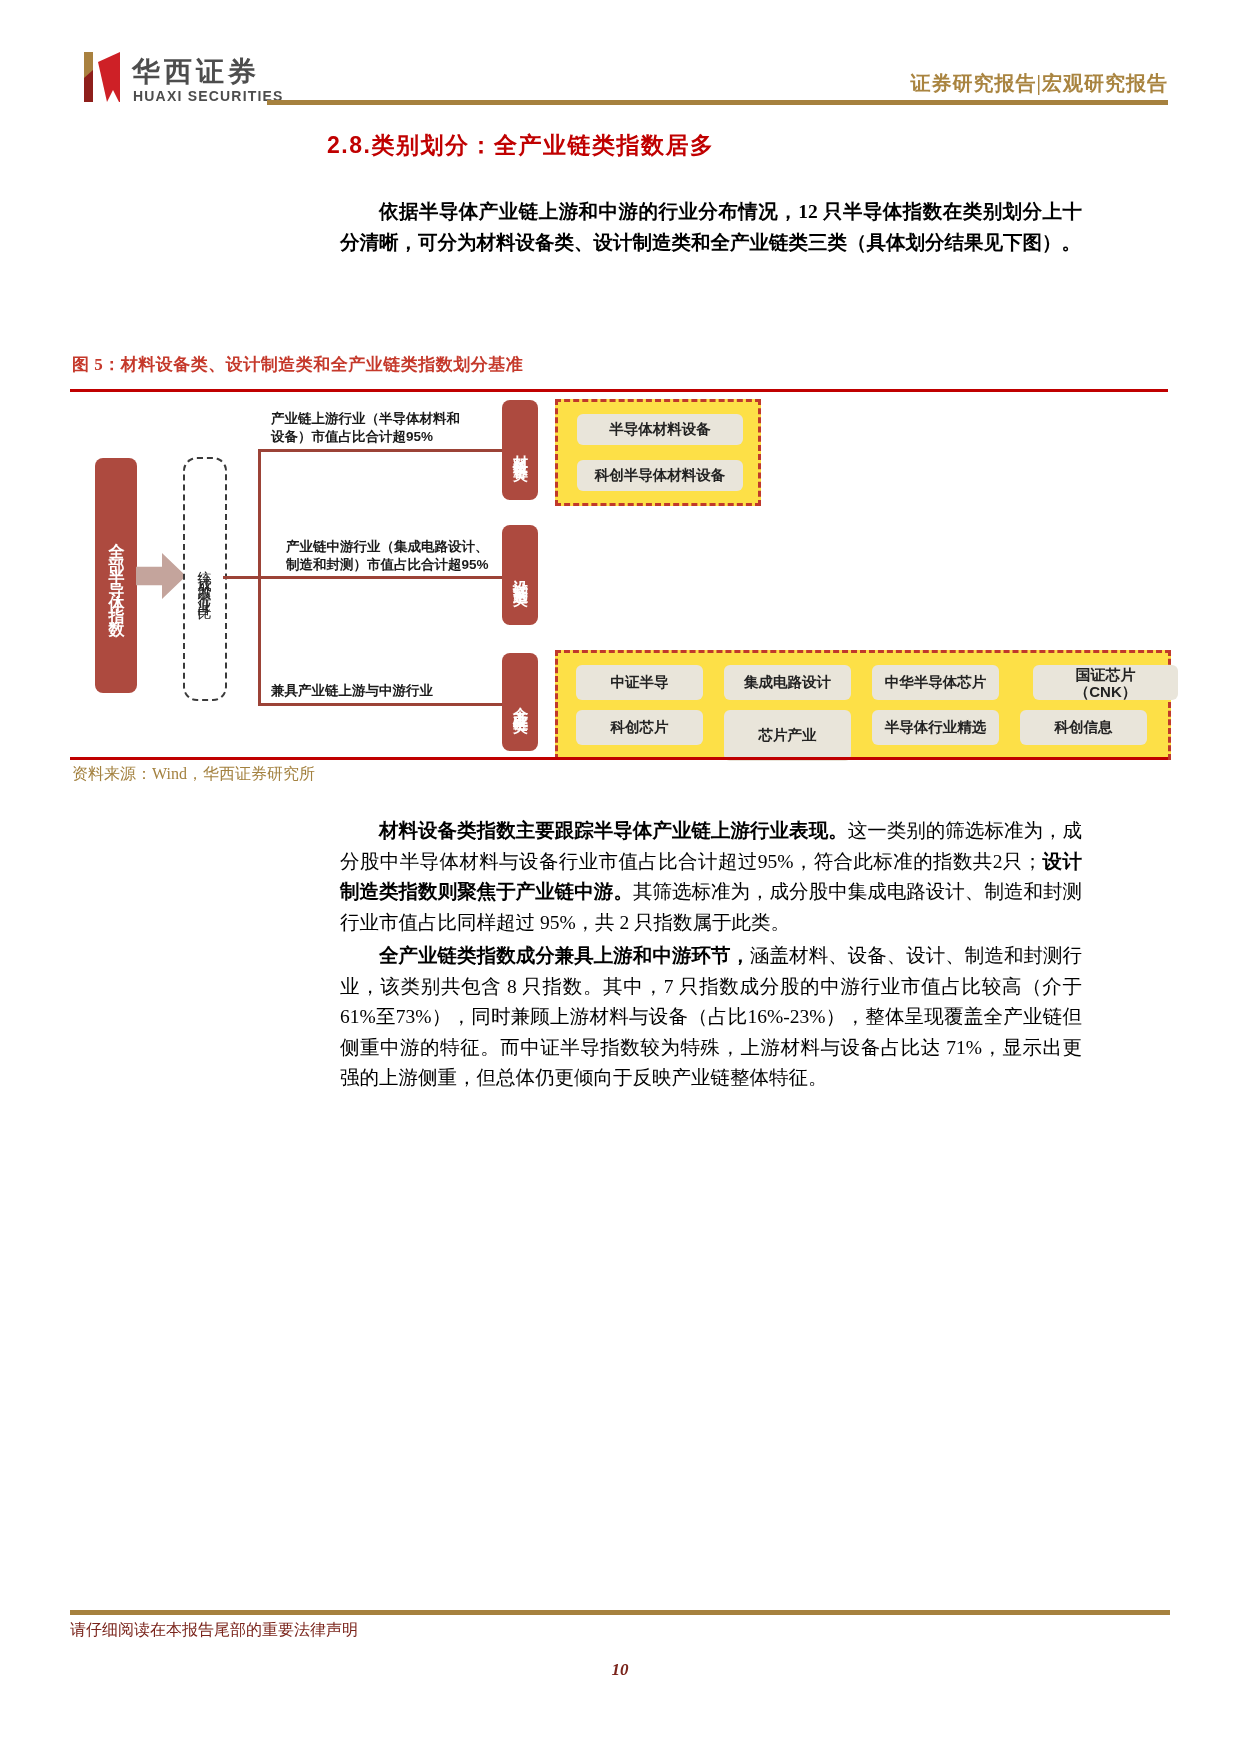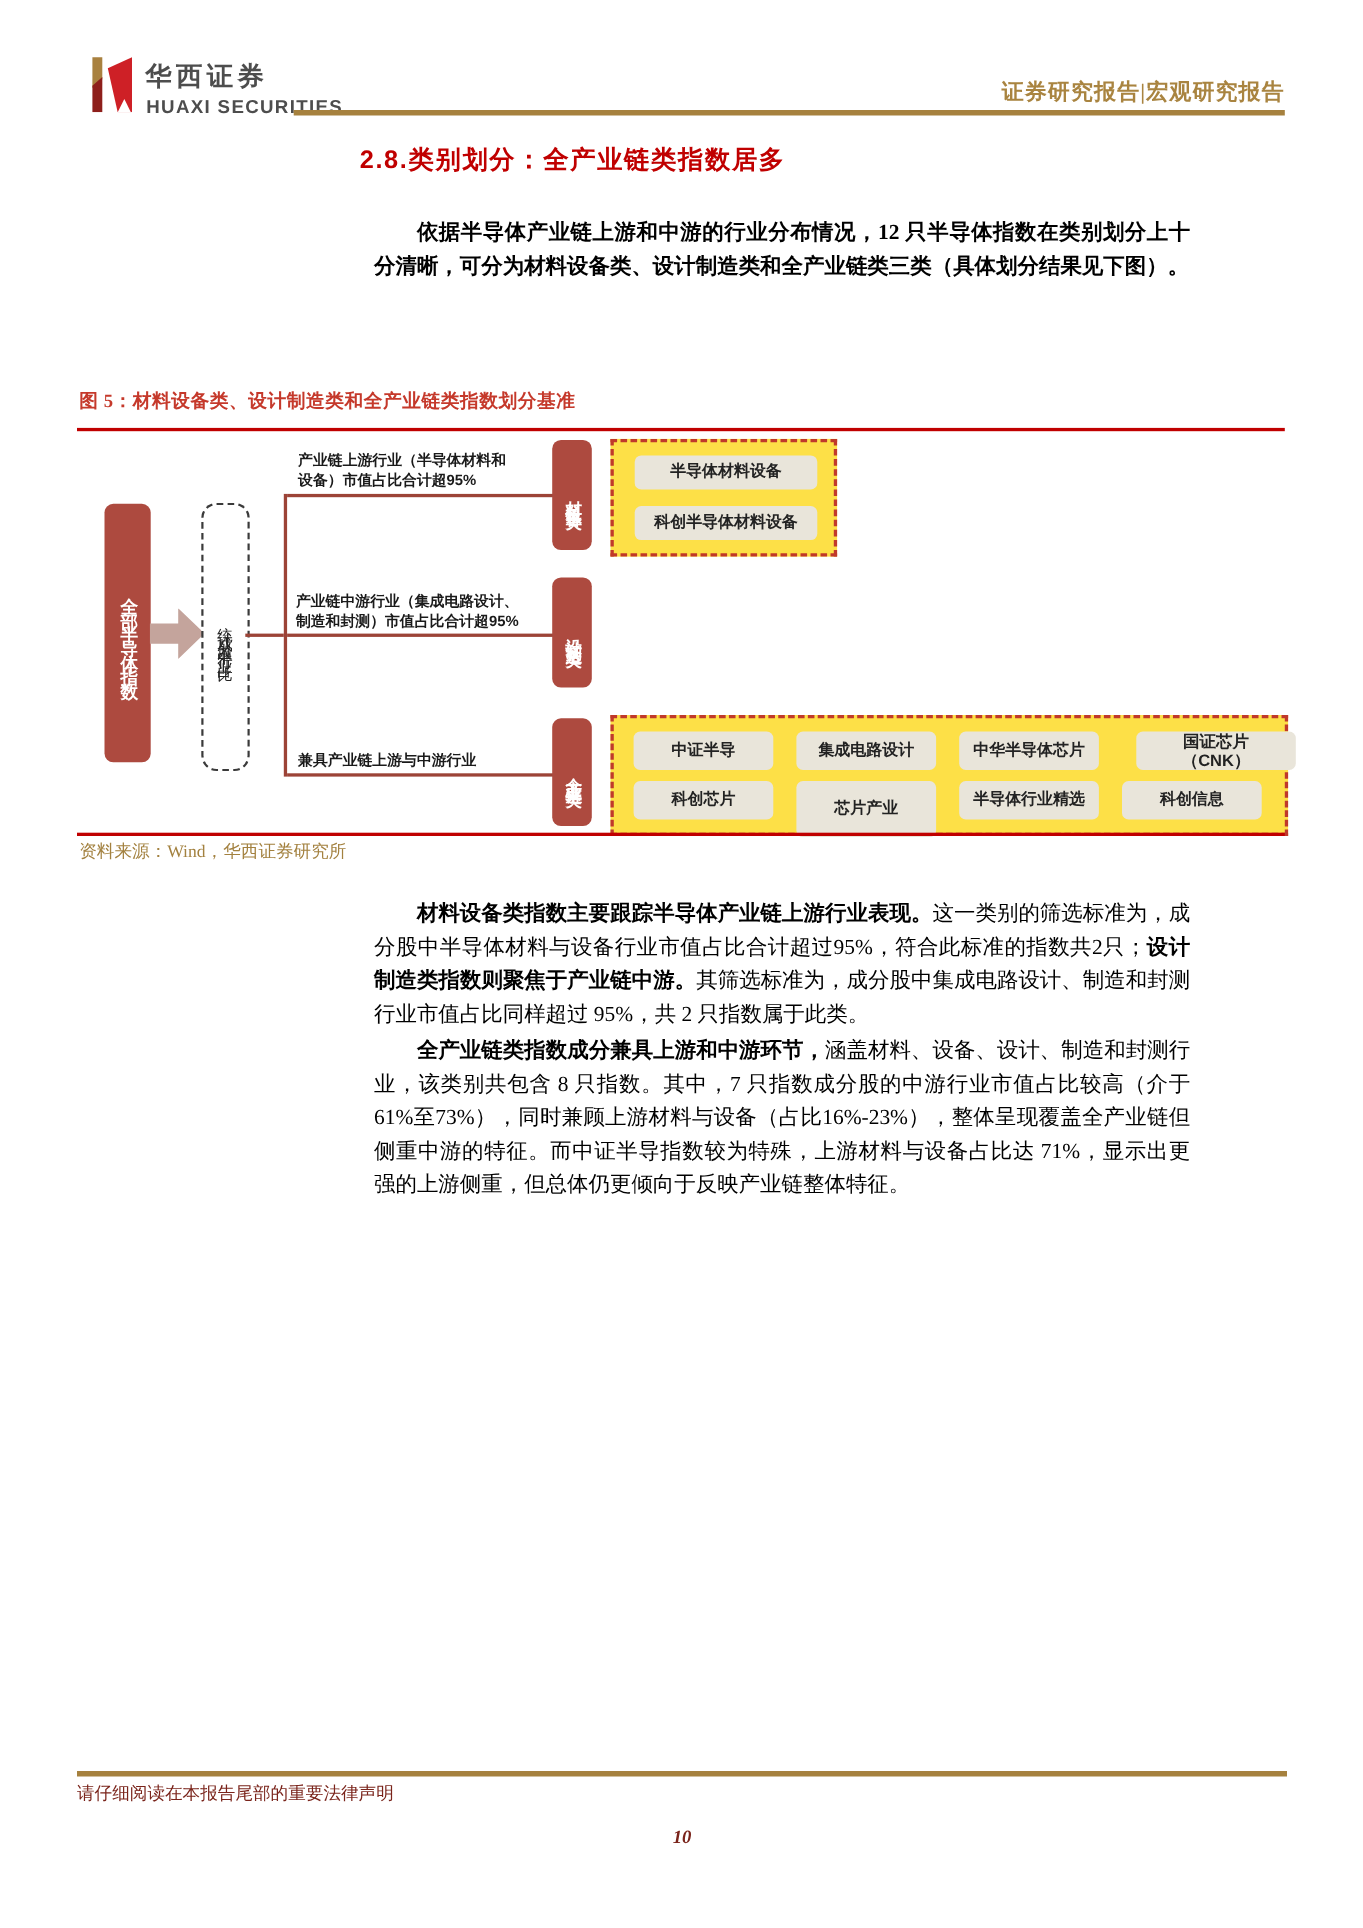--- a/index.html
+++ b/index.html
@@ -6,7 +6,7 @@
   body{width:1239px;height:1753px;position:relative;font-family:"Liberation Sans",sans-serif;color:#000;}
   .abs{position:absolute;}
   
-  .brand-cn{font-size:24px;font-weight:600;color:#4d4d4d;letter-spacing:4px;}
+  .brand-cn{font-size:28px;font-weight:600;color:#4d4d4d;letter-spacing:4px;}
   .brand-en{font-size:17px;font-weight:bold;color:#4d4d4d;letter-spacing:1.2px;}
   .gold{background:#a6813e;}
   .report-type{font-family:"Liberation Serif",serif;font-size:20px;font-weight:600;color:#a98440;letter-spacing:1px;}

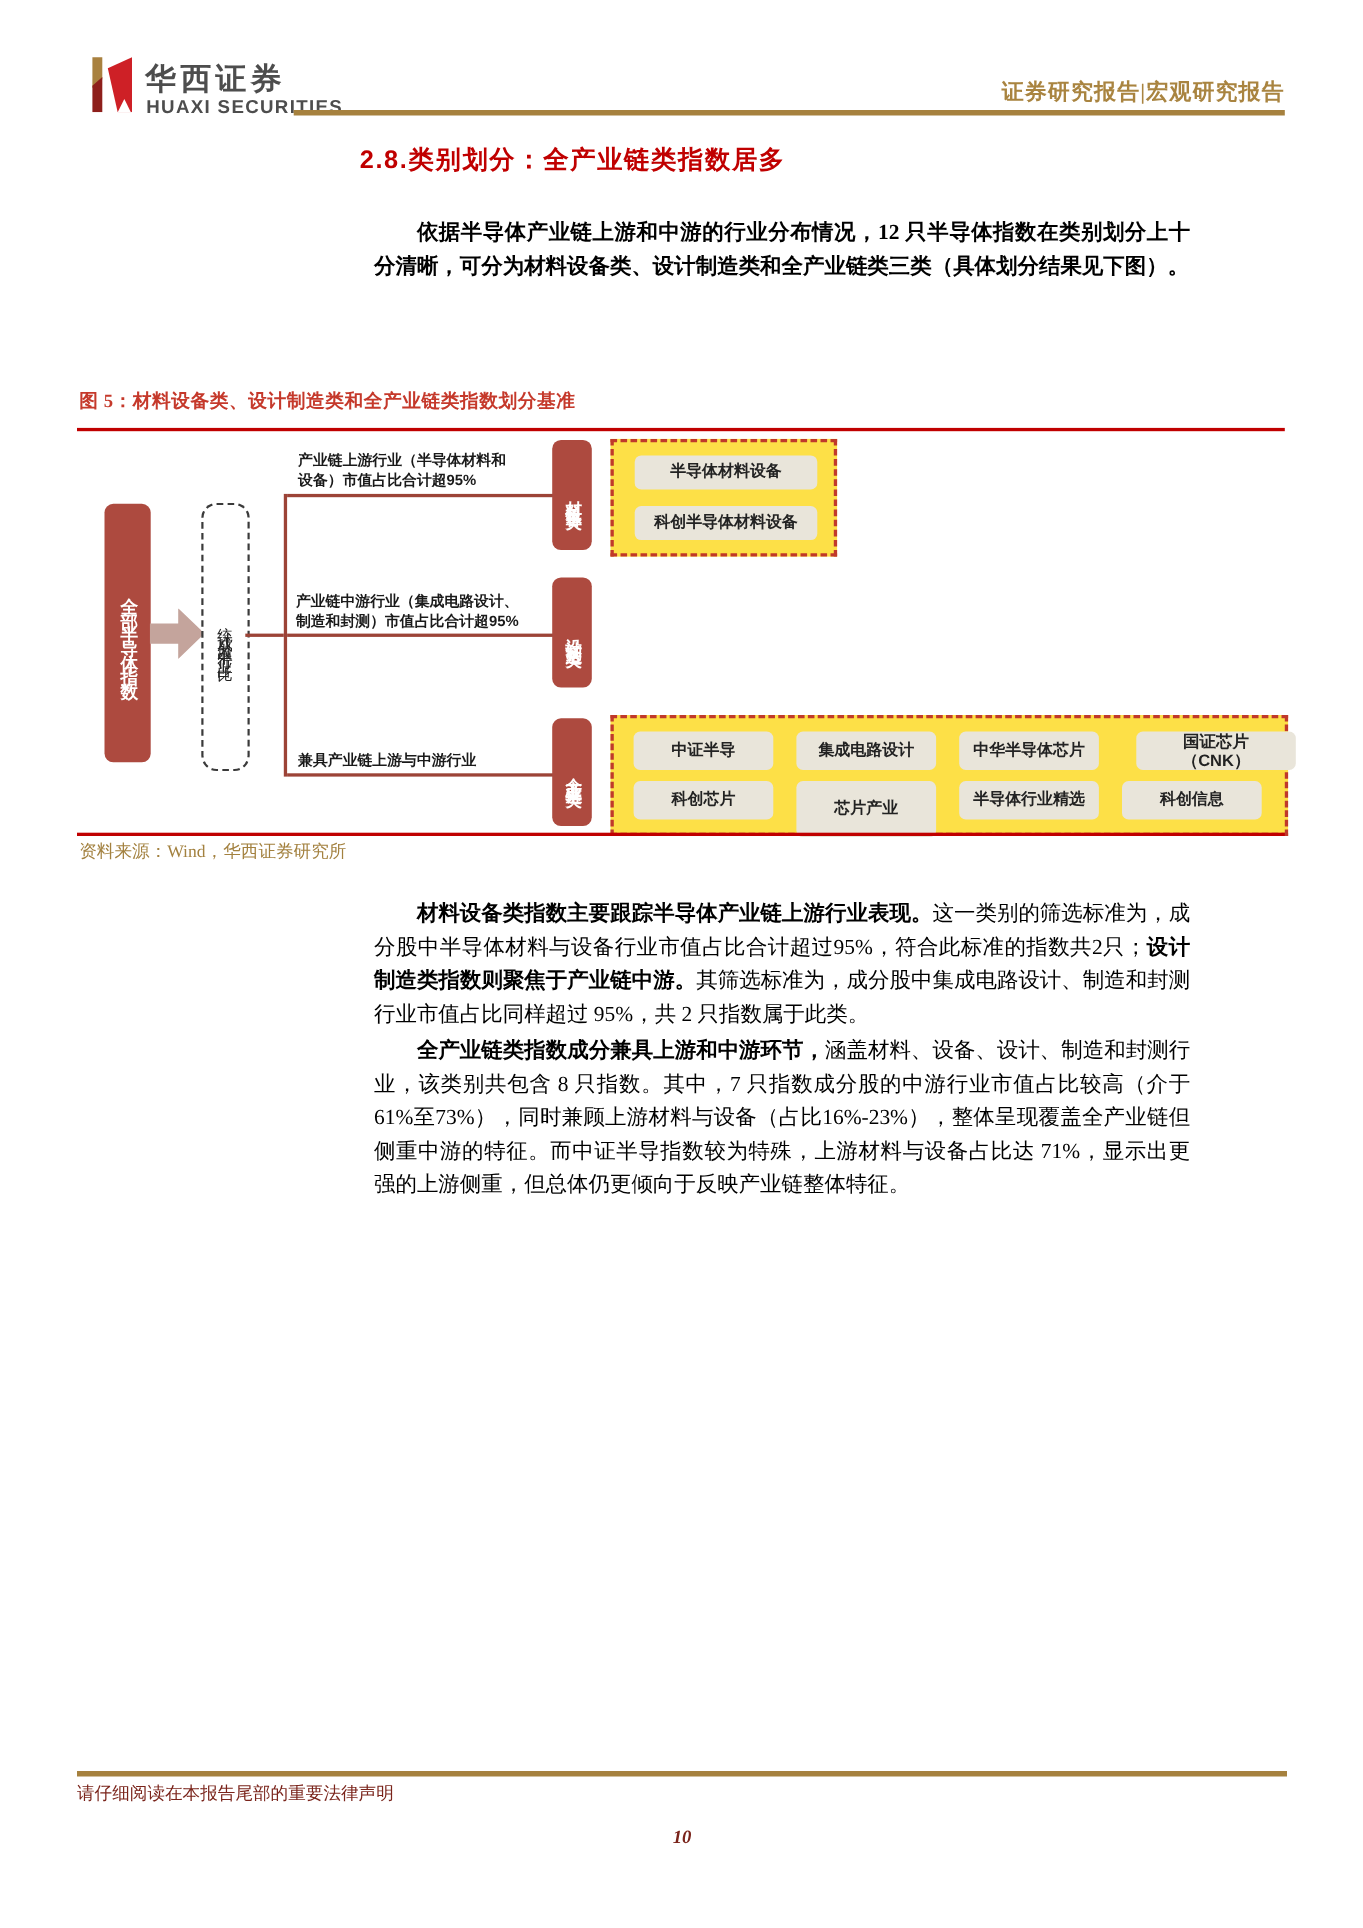--- a/index.html
+++ b/index.html
@@ -7,7 +7,7 @@
   .abs{position:absolute;}
   
   .brand-cn{font-size:28px;font-weight:600;color:#4d4d4d;letter-spacing:4px;}
-  .brand-en{font-size:17px;font-weight:bold;color:#4d4d4d;letter-spacing:1.2px;}
+  .brand-en{font-size:14px;font-weight:bold;color:#4d4d4d;letter-spacing:1.2px;}
   .gold{background:#a6813e;}
   .report-type{font-family:"Liberation Serif",serif;font-size:20px;font-weight:600;color:#a98440;letter-spacing:1px;}
   

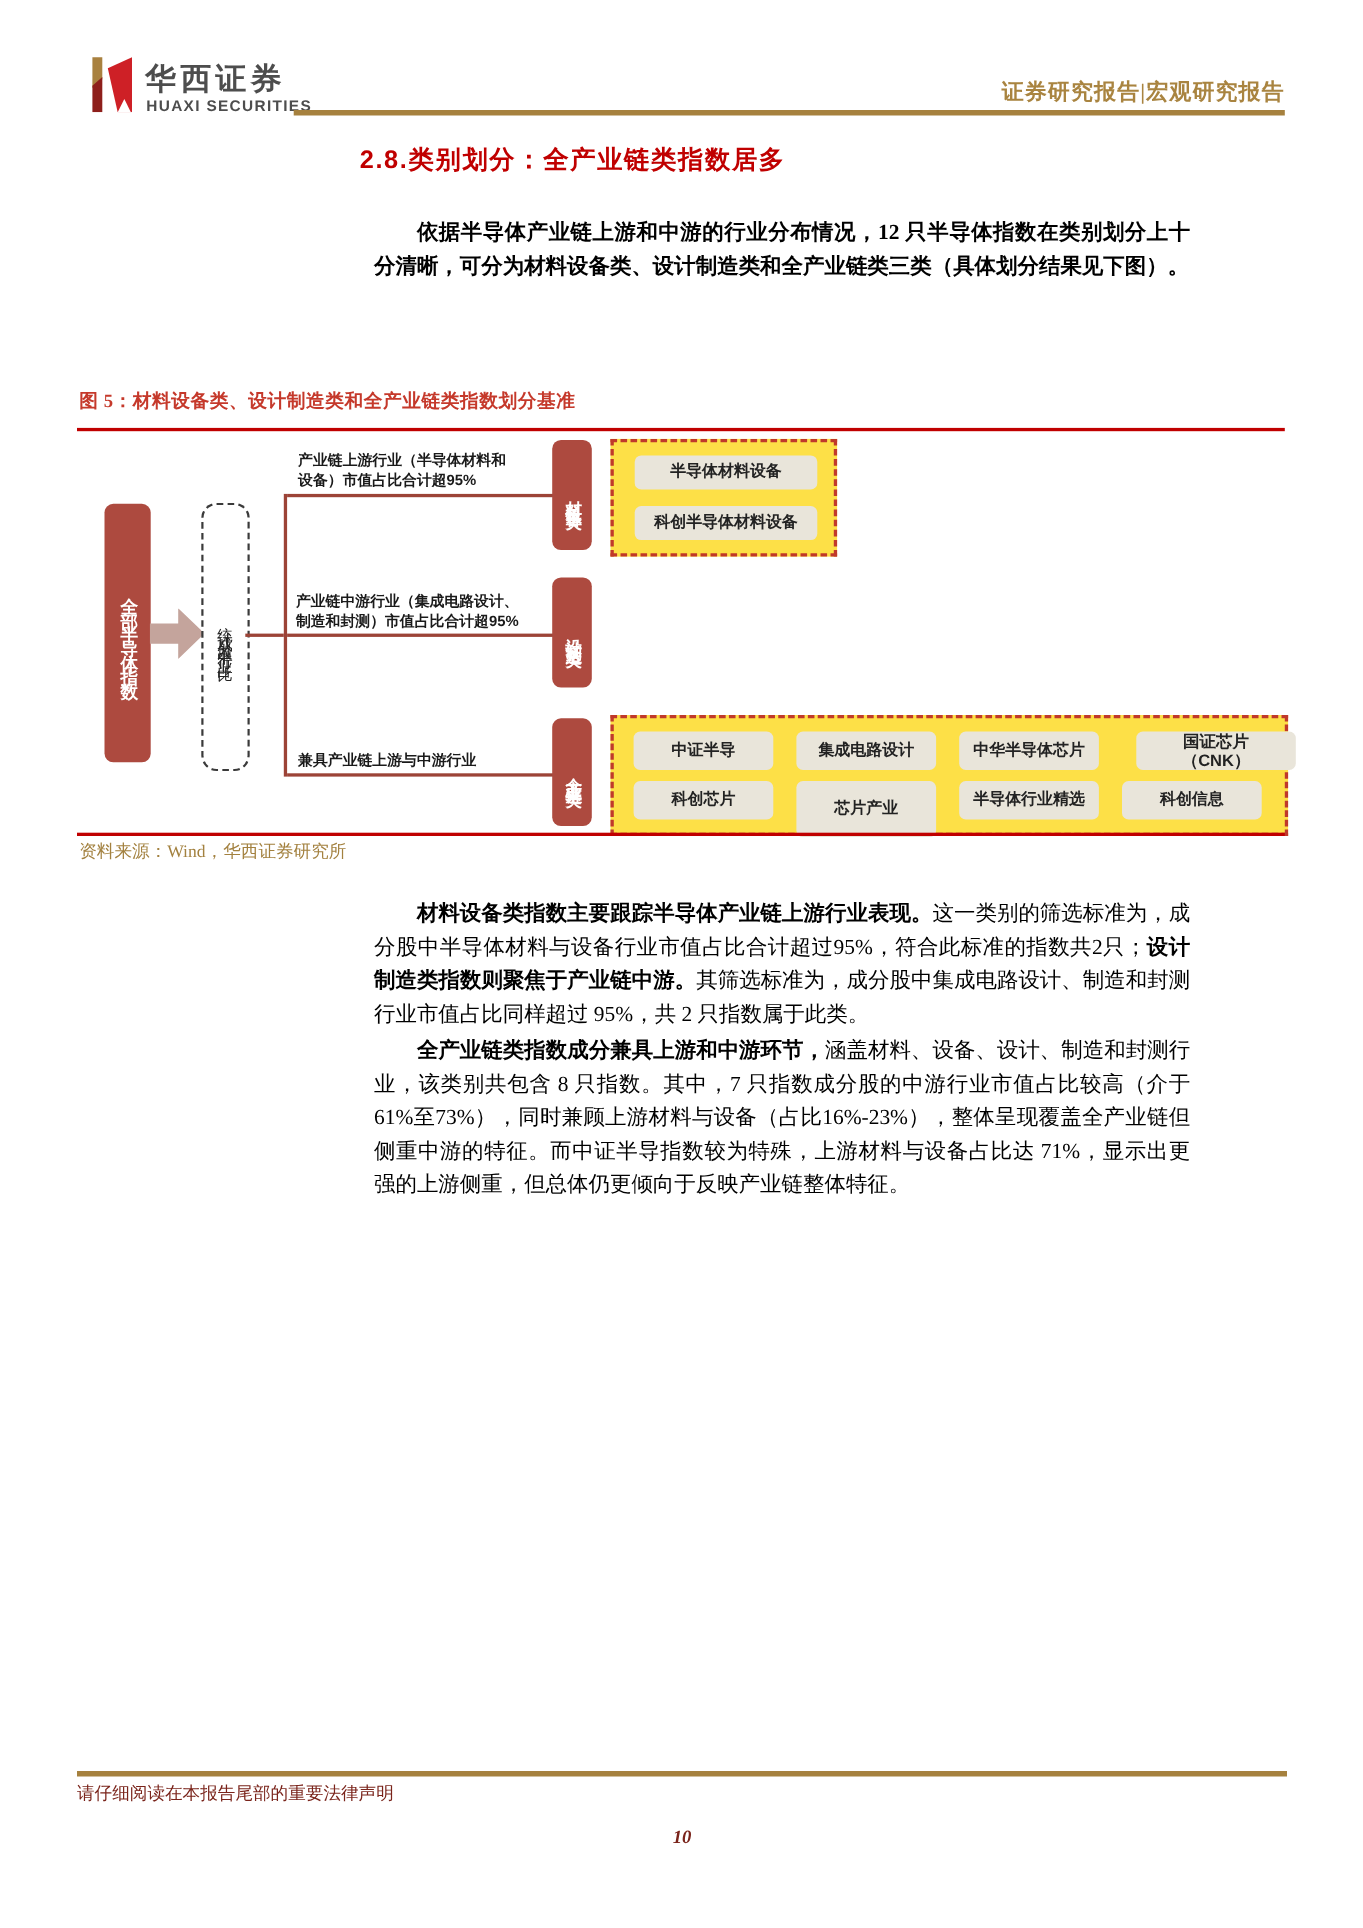--- a/index.html
+++ b/index.html
@@ -78,7 +78,7 @@
 
   <div class="abs cond" style="left:201px;top:15px;width:210px;">产业链上游行业（半导体材料和
 设备）市值占比合计超95%</div>
-  <div class="abs cond" style="left:199px;top:143px;width:220px;">产业链中游行业（集成电路设计、
+  <div class="abs cond" style="left:216px;top:143px;width:220px;">产业链中游行业（集成电路设计、
 制造和封测）市值占比合计超95%</div>
   <div class="abs cond" style="left:201px;top:287px;width:220px;">兼具产业链上游与中游行业</div>
 

